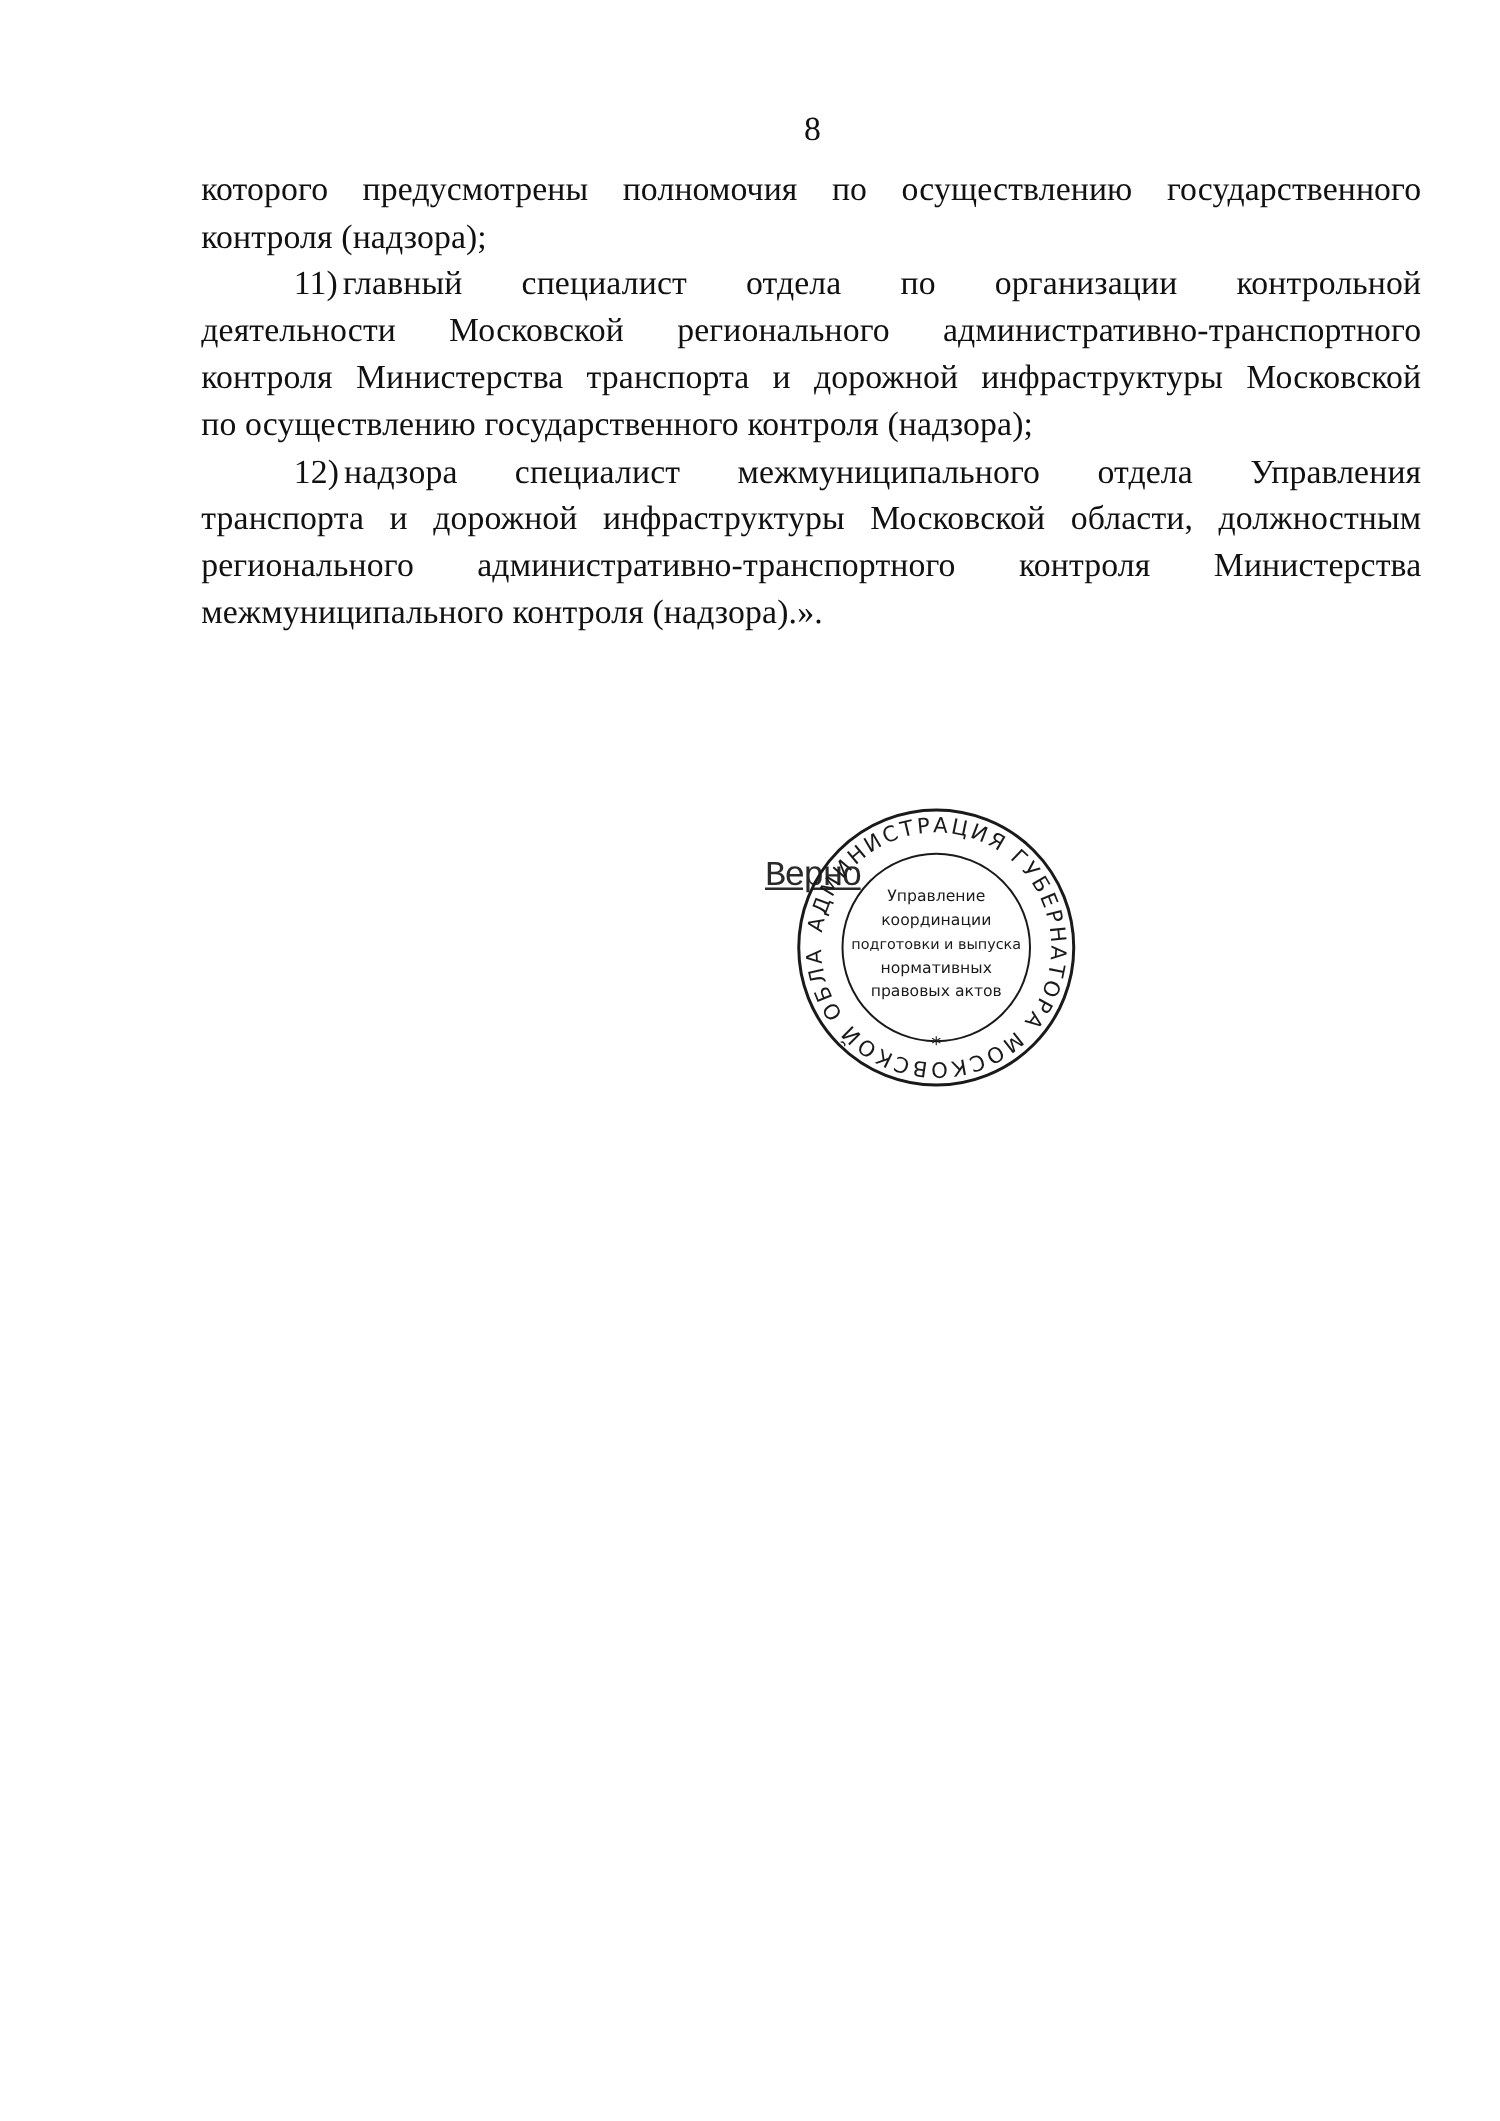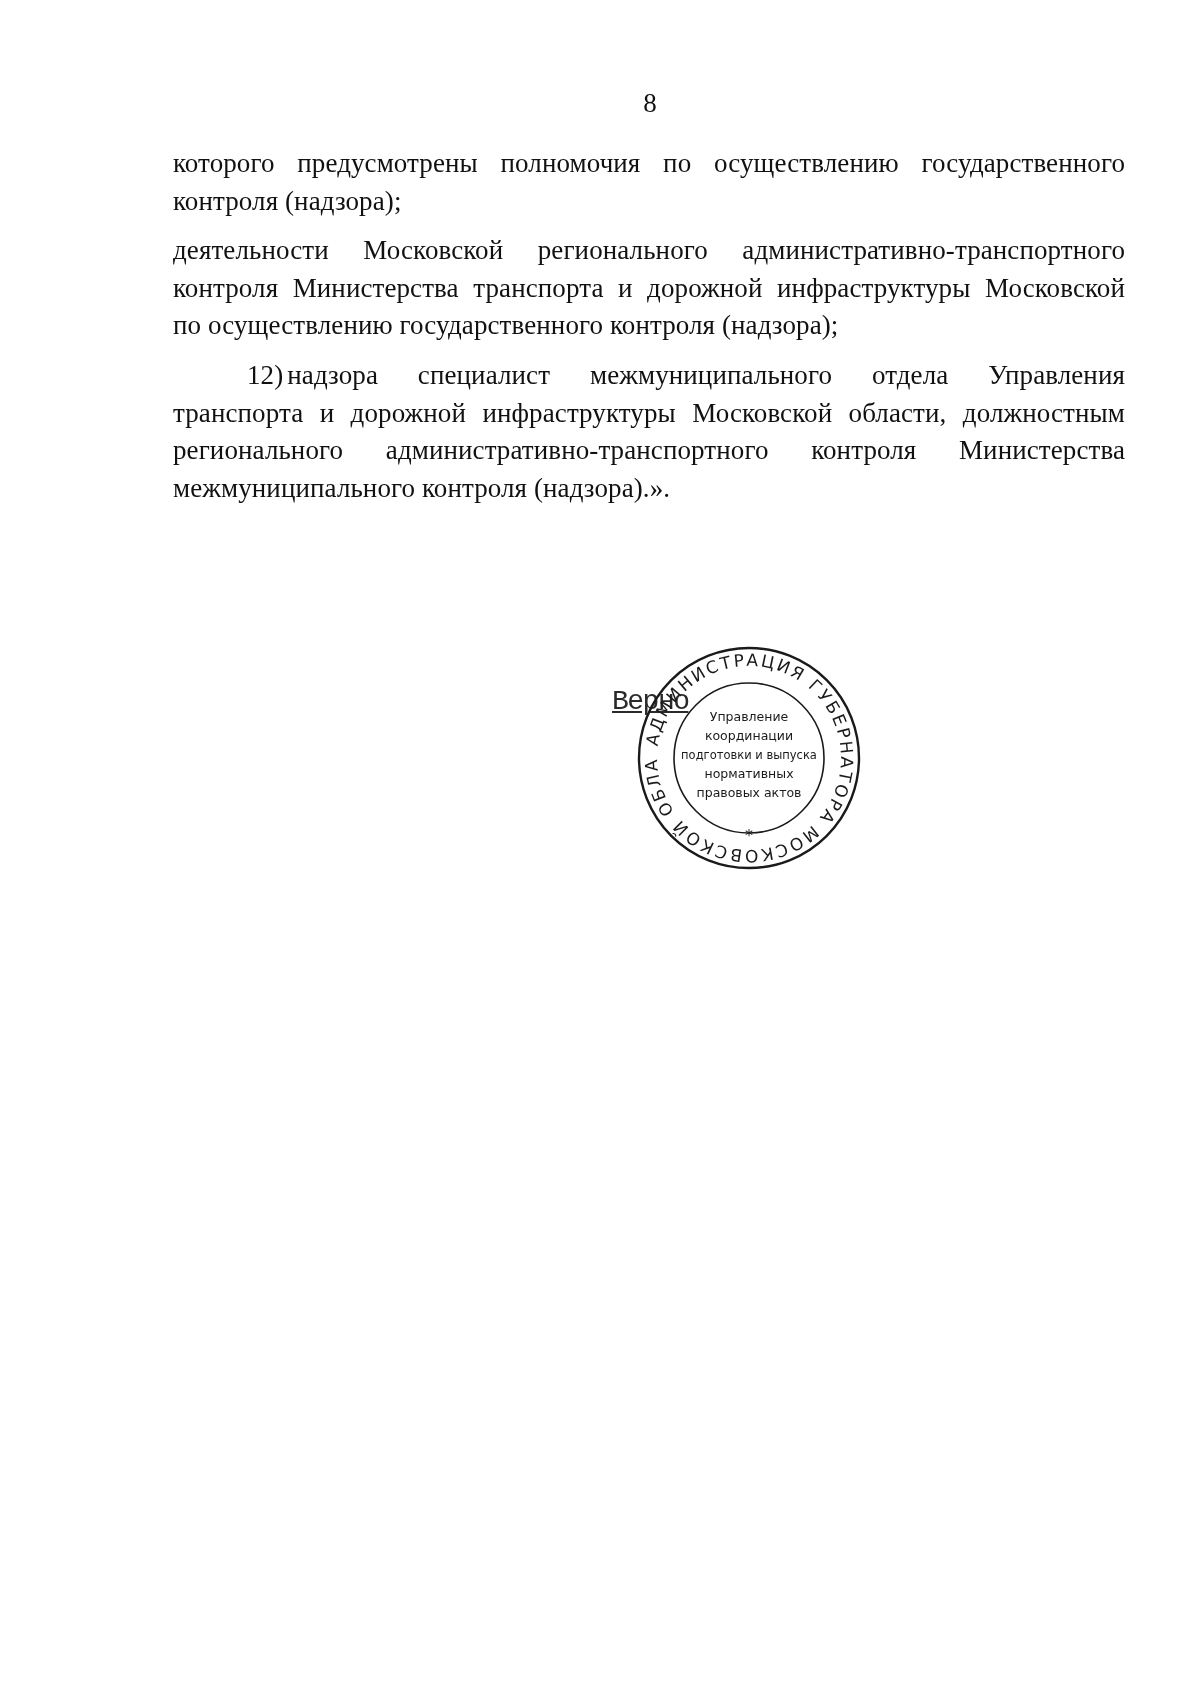--- a/index.html
+++ b/index.html
@@ -35,7 +35,7 @@
       letter-spacing: 0.1px;
     }
     .para {
-      margin: 12px;
+      margin: 0;
       text-align: justify;
       text-align-last: left;
     }

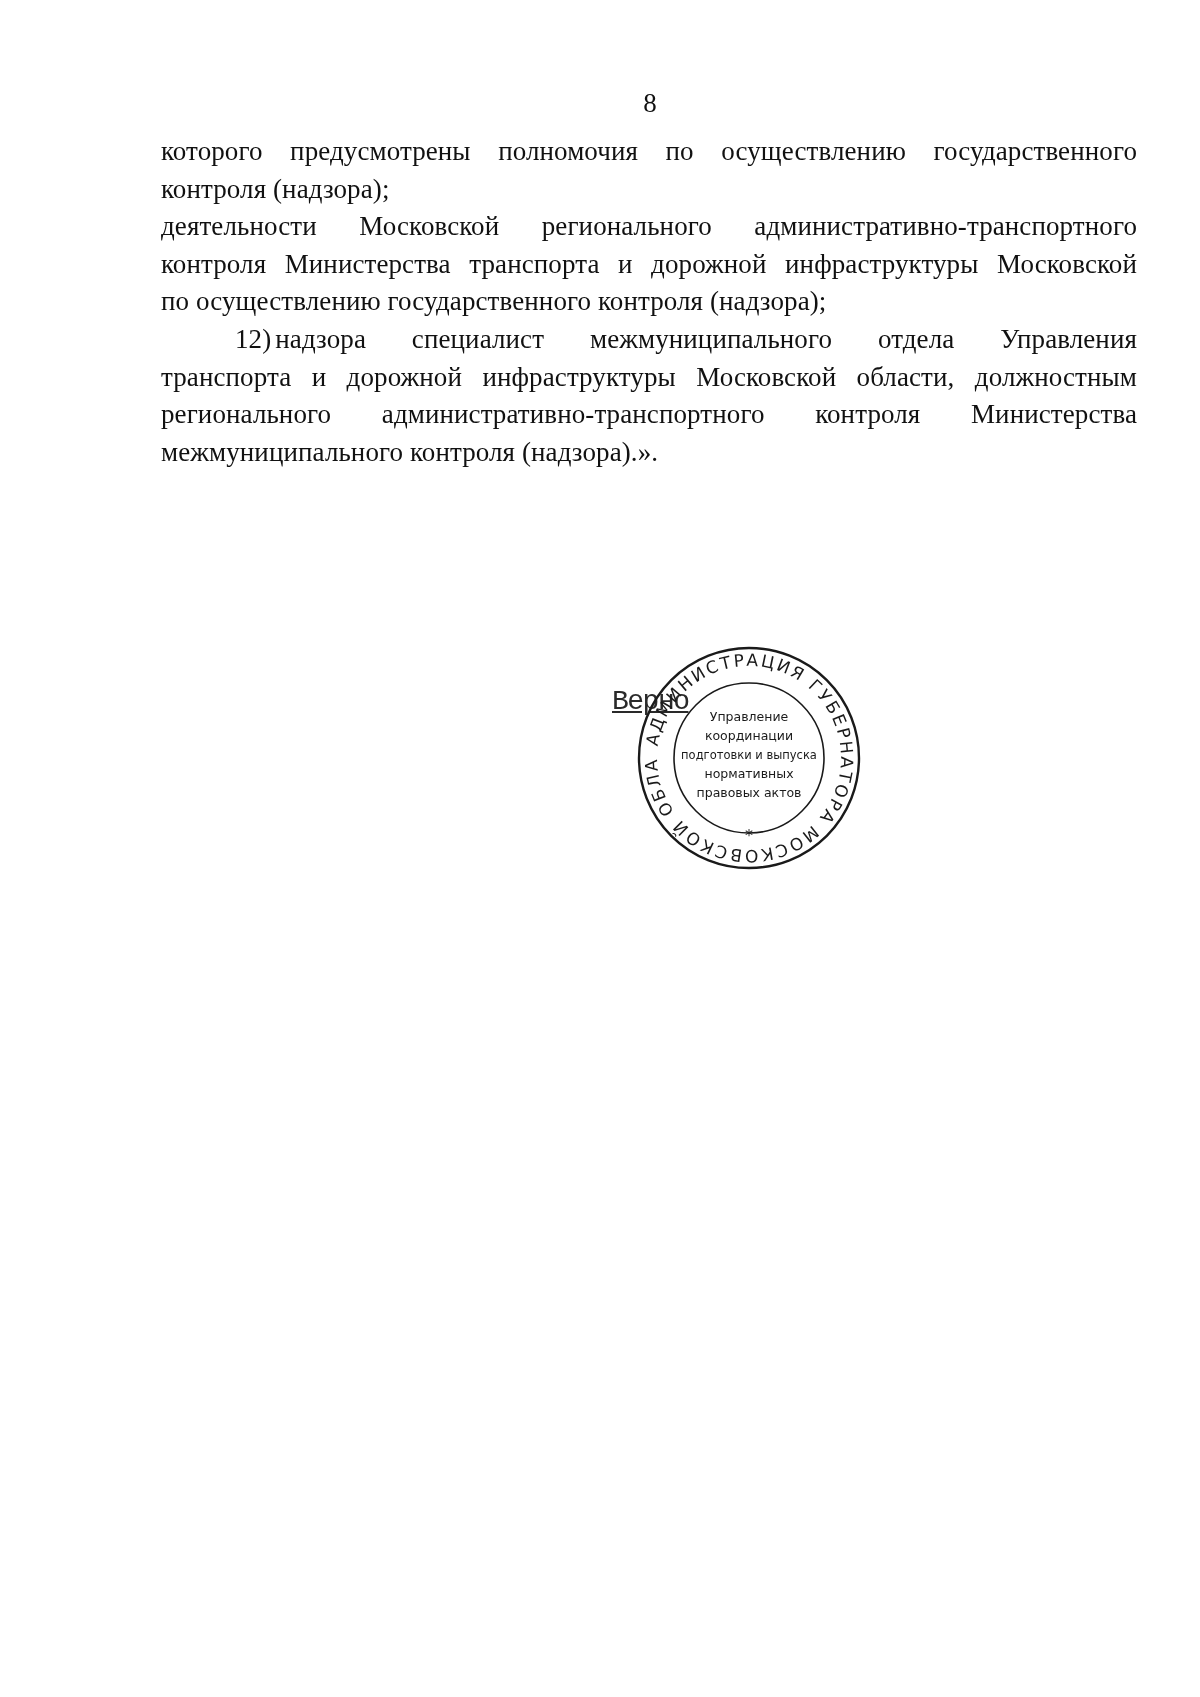--- a/index.html
+++ b/index.html
@@ -93,6 +93,7 @@
   </p>
 
   <p class="para">
+    <span class="ln indent"><span class="num">11)</span><span>главный специалист отдела по организации контрольной</span></span>
     <span class="ln">деятельности Московской регионального административно-транспортного</span>
     <span class="ln">контроля Министерства транспорта и дорожной инфраструктуры Московской</span>
     <span class="ln last">по осуществлению государственного контроля (надзора);</span>

